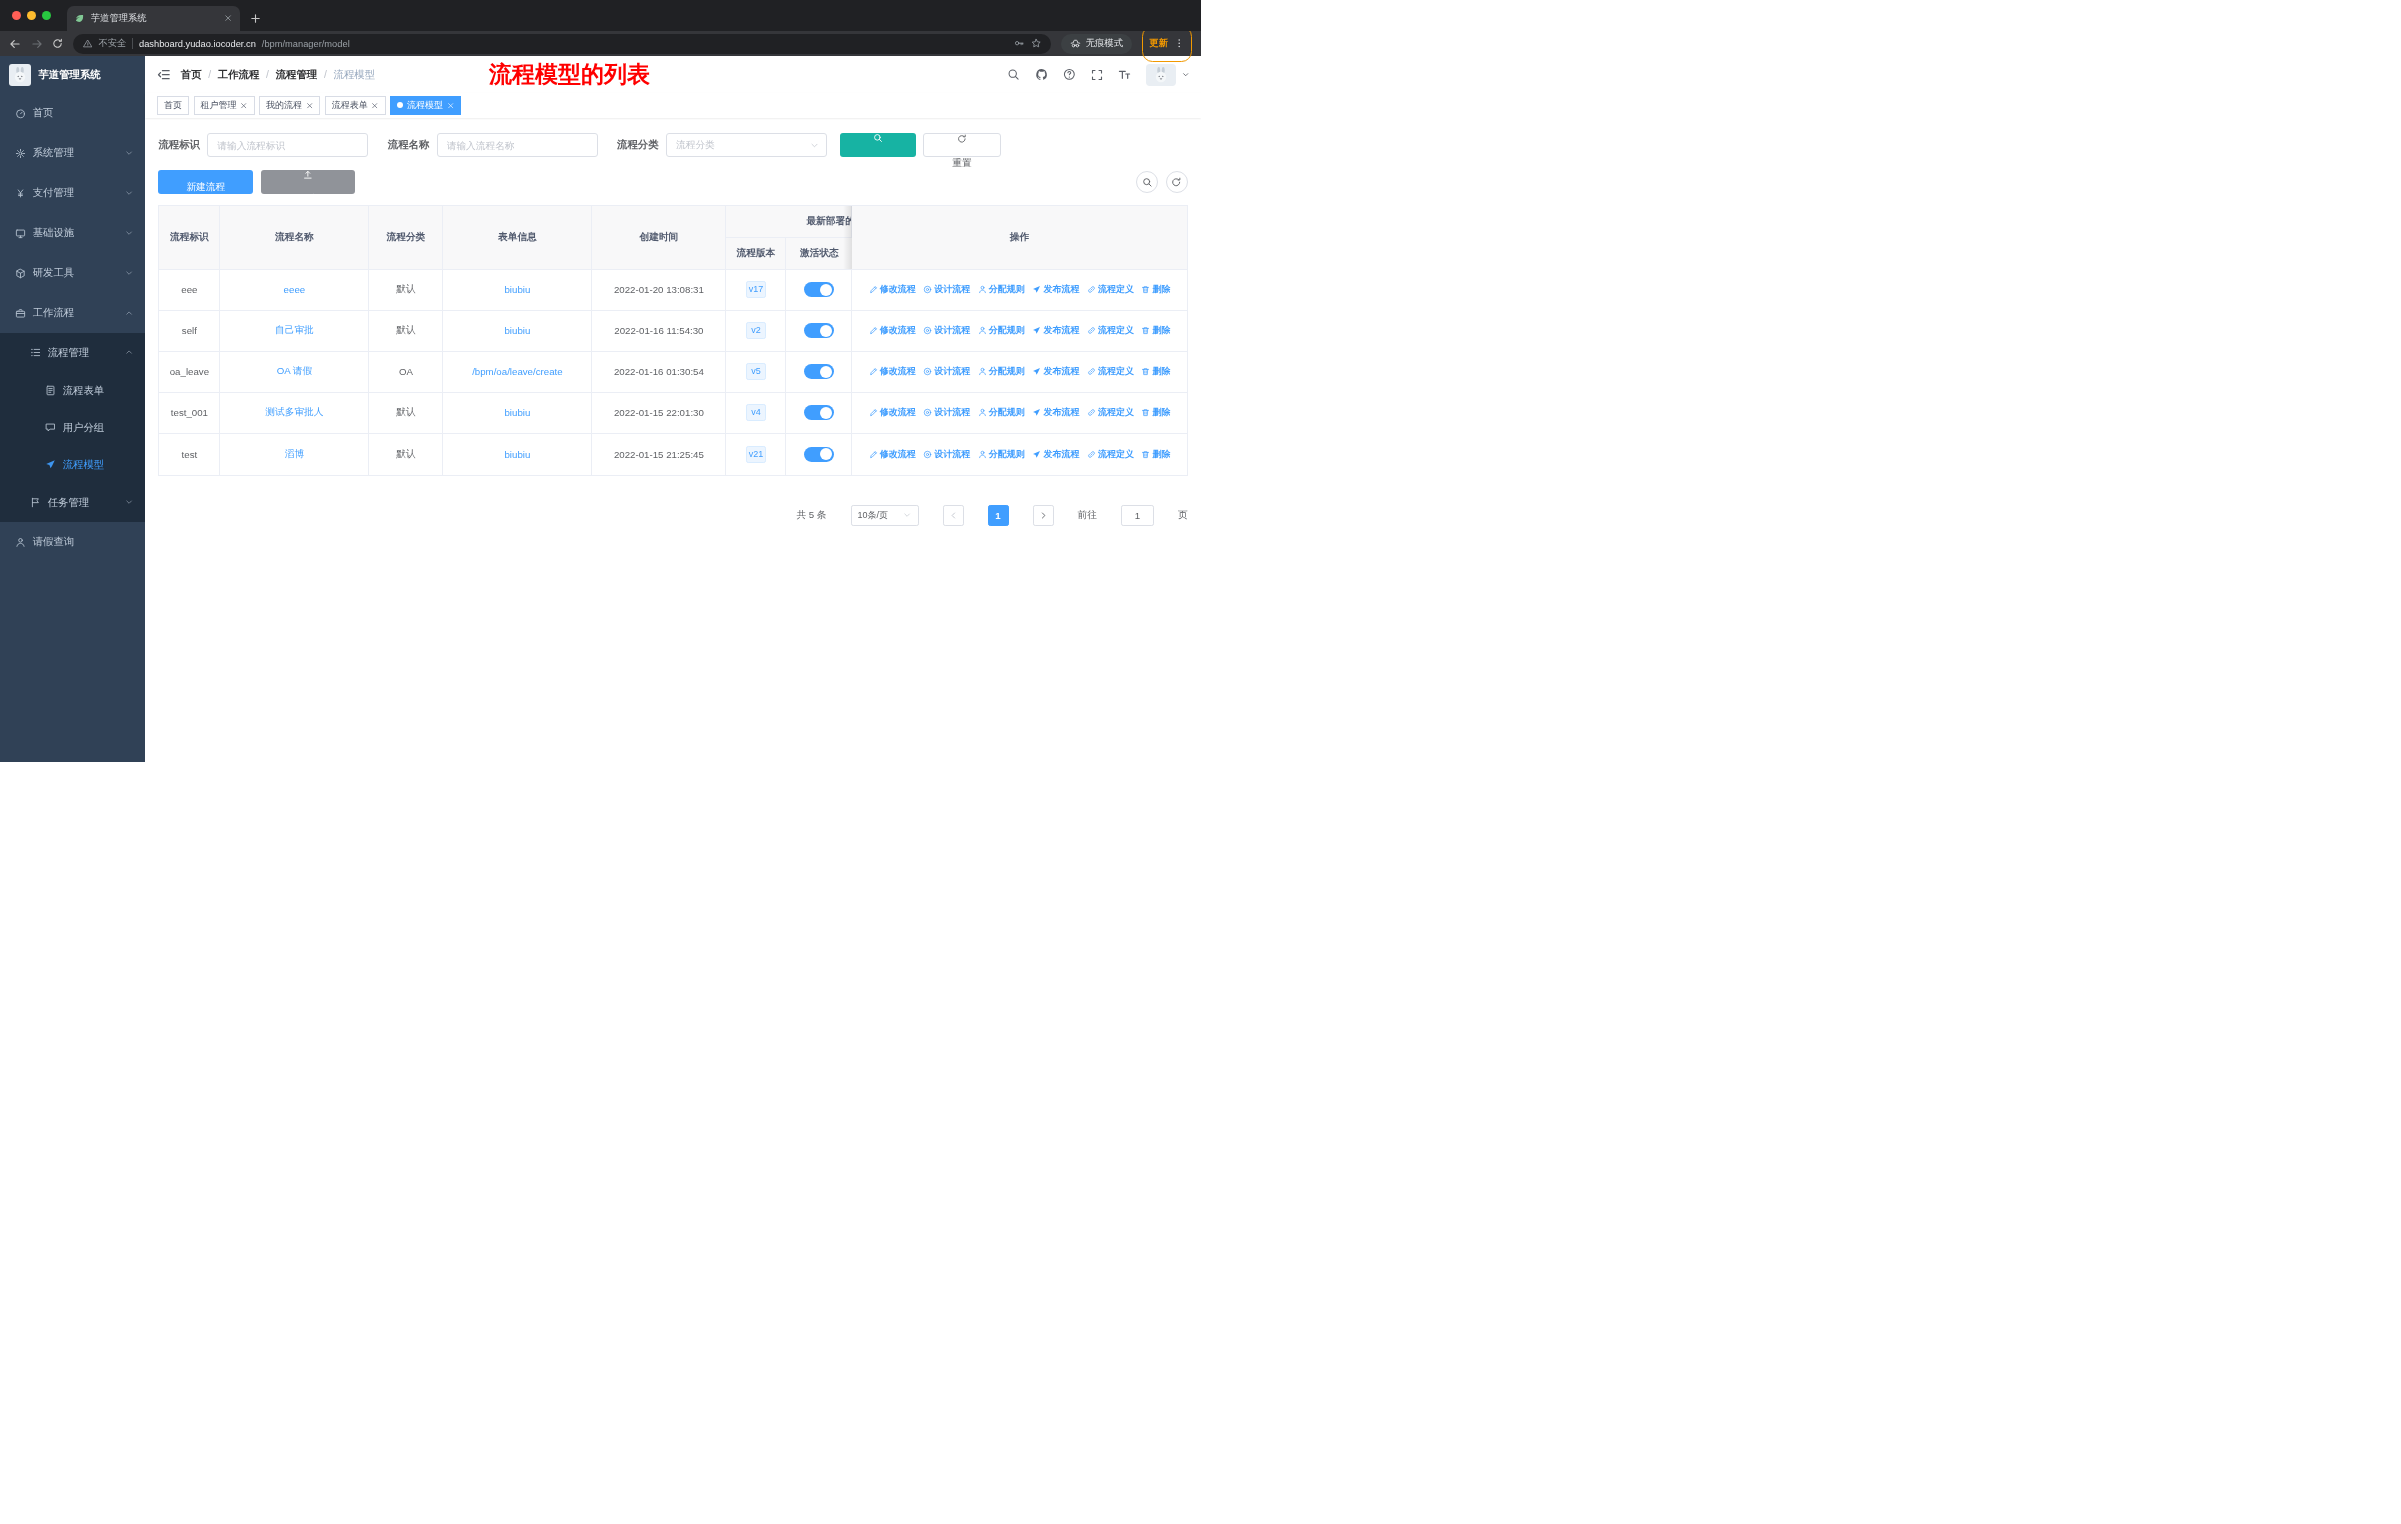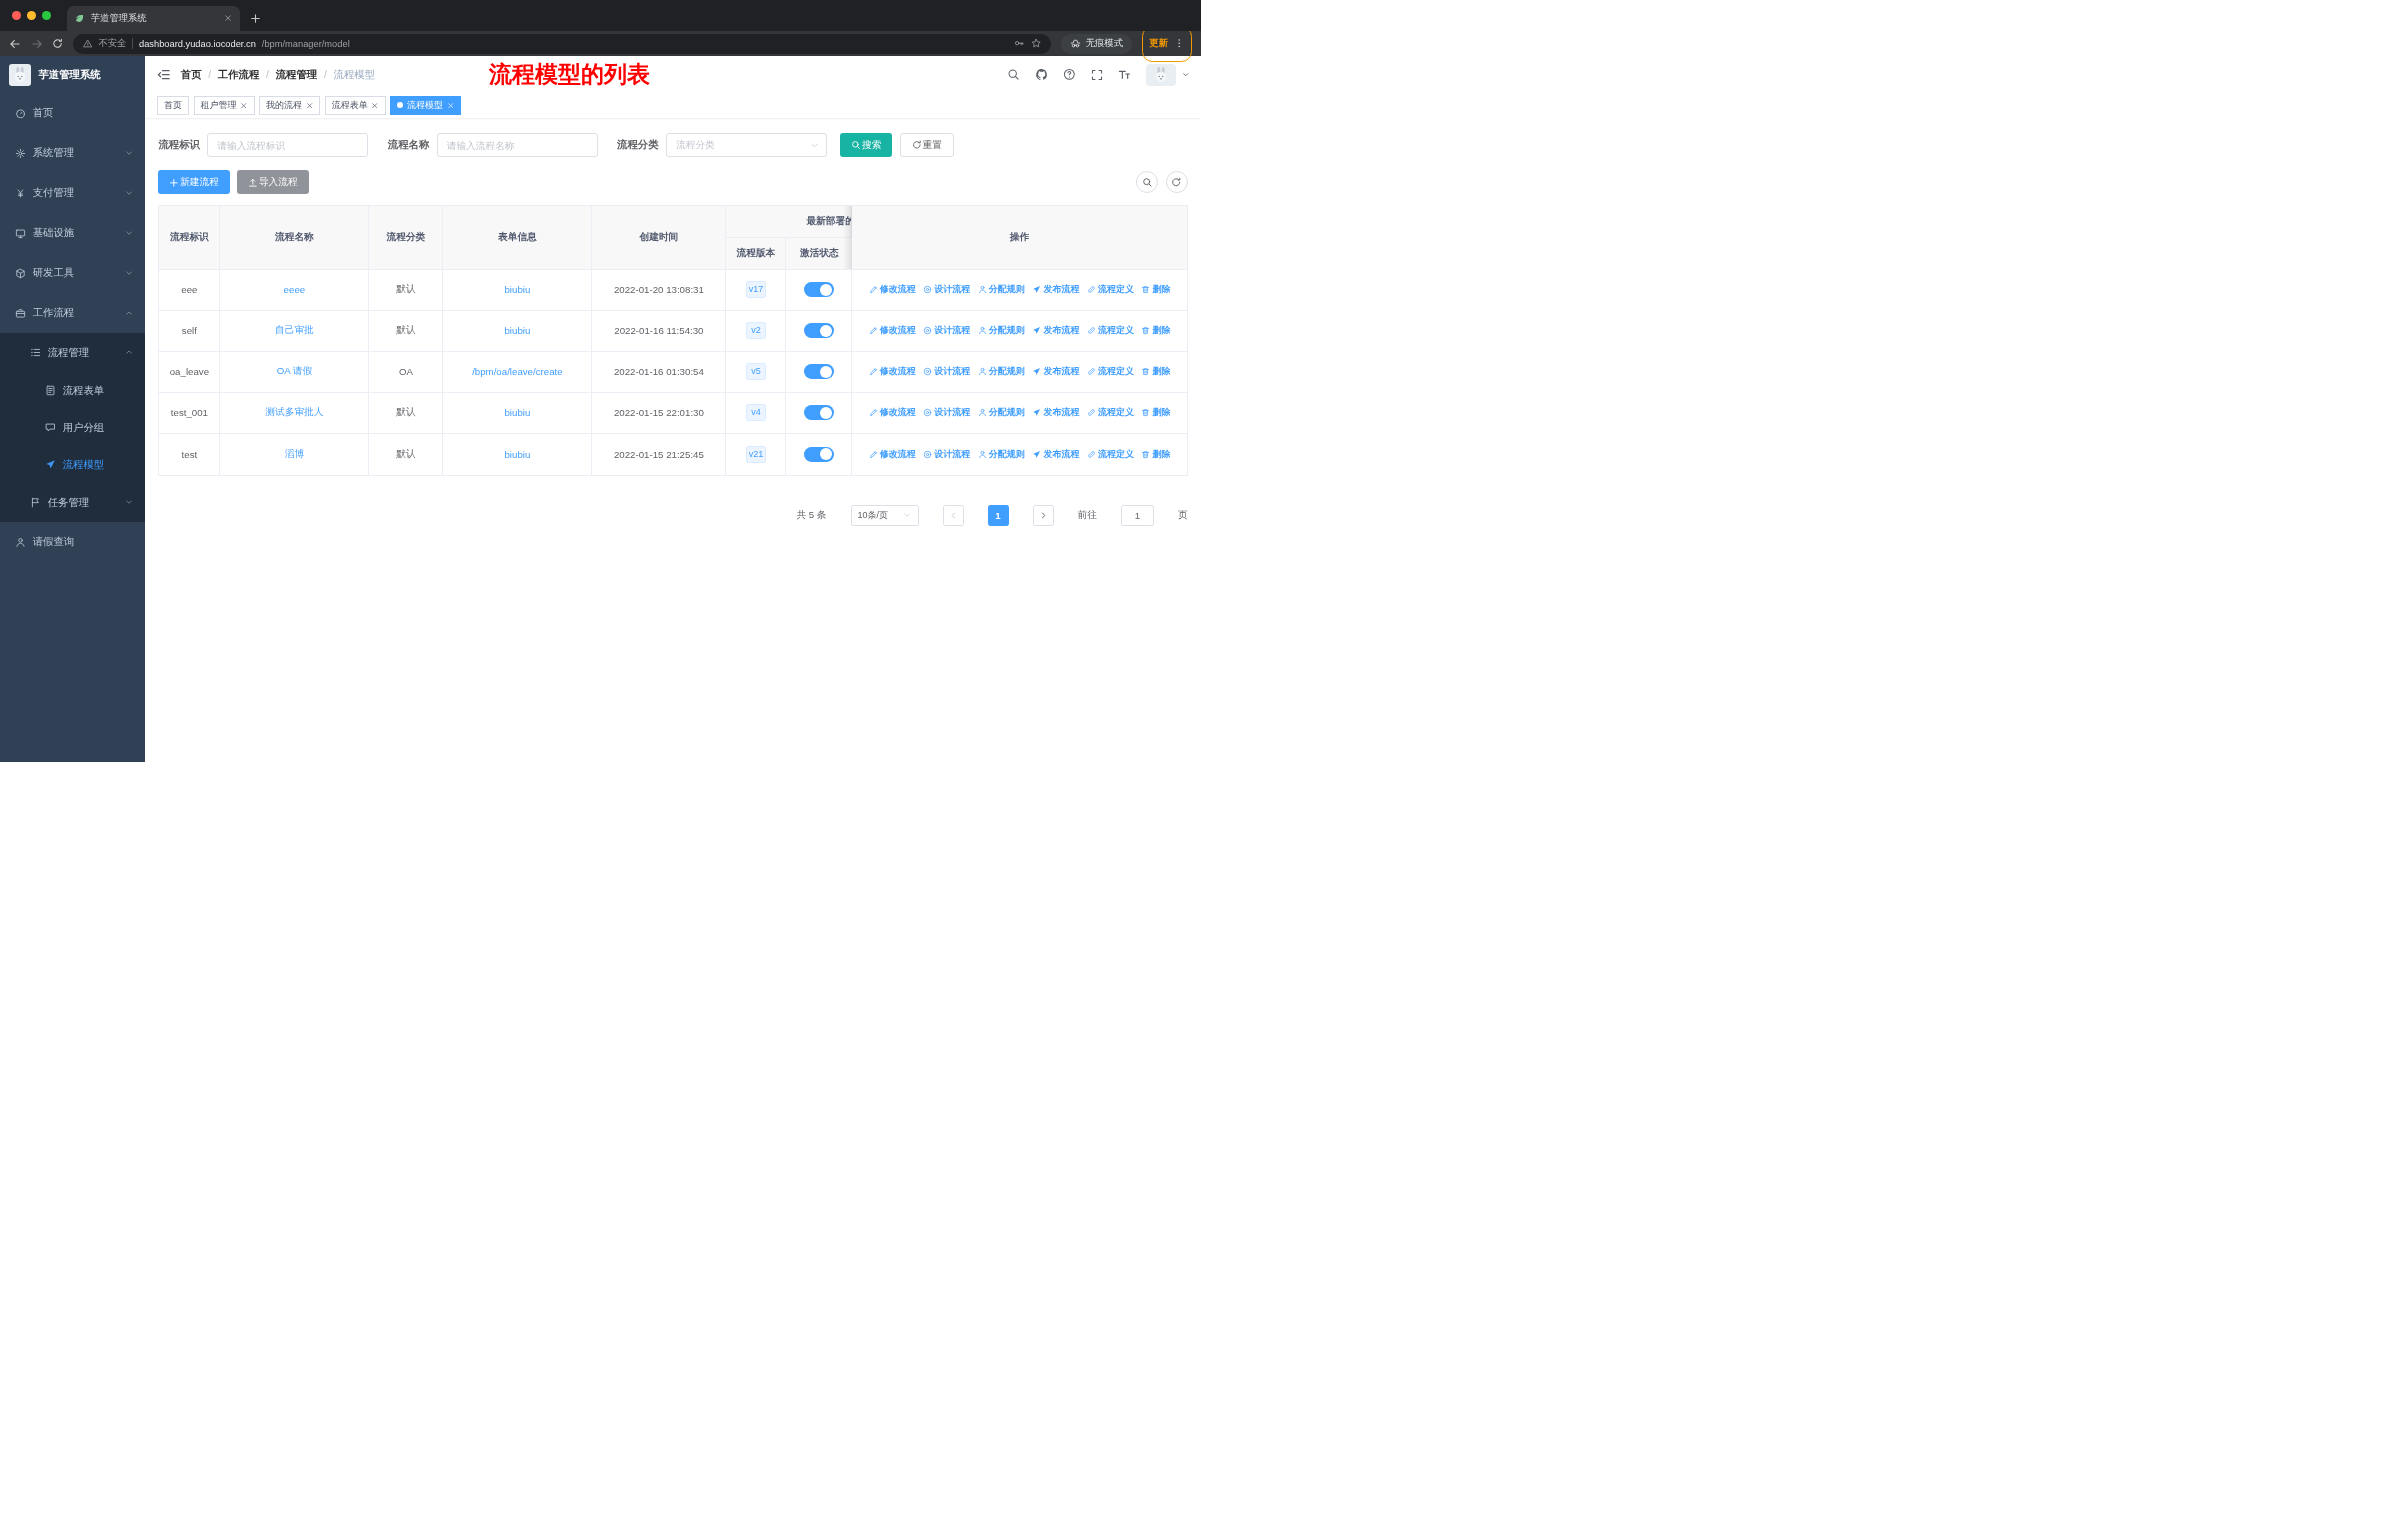--- a/index.html
+++ b/index.html
@@ -75,7 +75,7 @@
 .finput{width:161px;height:24px;border:0.7px solid #dcdfe6;border-radius:3px;padding:0 9px;font-size:9.7px;color:#606266;outline:none;background:#fff;font-family:inherit;}
 .finput::placeholder{color:#c0c4cc;}
 .fselect{width:161px;height:24px;border:0.7px solid #dcdfe6;border-radius:3px;display:flex;align-items:center;justify-content:space-between;padding:0 7.4px 0 9px;font-size:9.7px;color:#c0c4cc;background:#fff;cursor:pointer;}
-.btn{height:24px;border-radius:3px;border:none;display:inline-flex;align-items:center;gap:1px;font-size:9.7px;padding:0 11px;cursor:pointer;font-family:inherit;}
+.btn{height:24px;border-radius:3px;border:none;display:inline-flex;align-items:center;gap:13px;font-size:9.7px;padding:0 28px;cursor:pointer;font-family:inherit;flex-direction:column;}
 .btn-search{background:var(--teal);color:#fff;margin-left:6px;}
 .btn-reset{background:#fff;color:#606266;border:0.7px solid #dcdfe6;}
 .toolbar-row{margin-top:13.4px;display:flex;align-items:center;gap:7.4px;}

